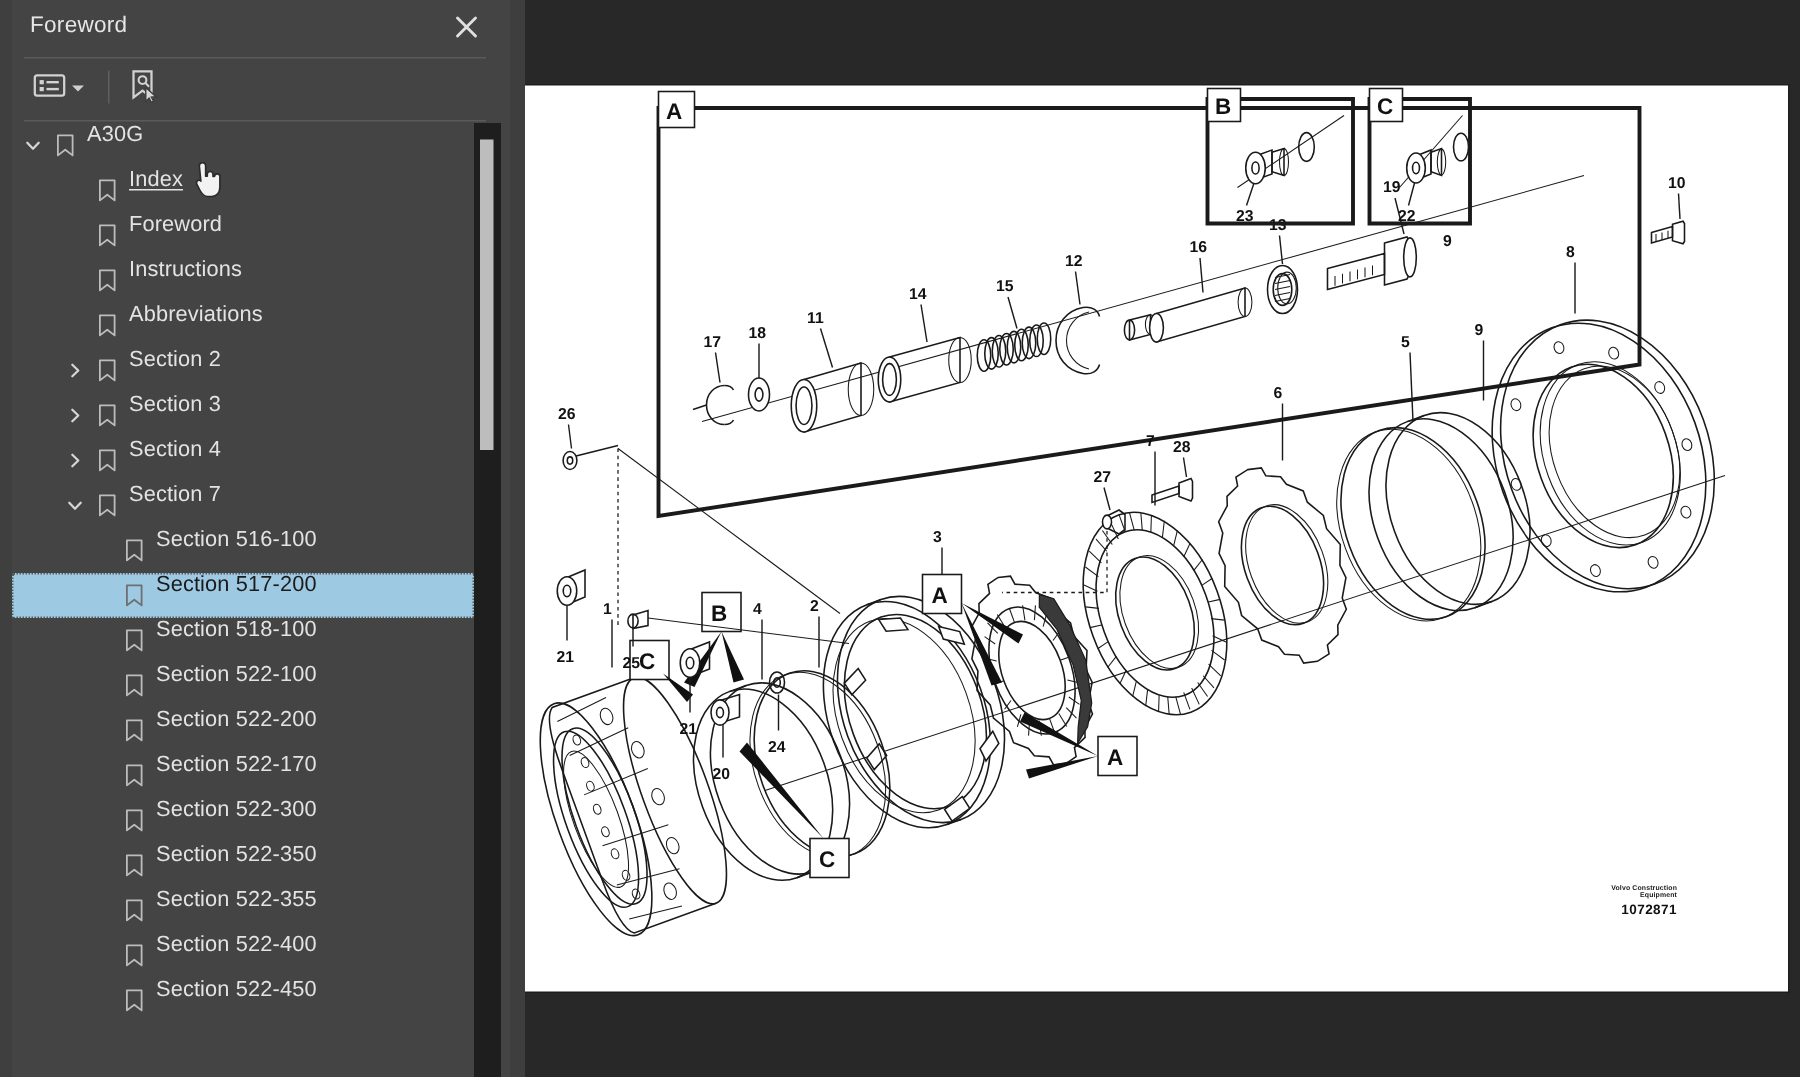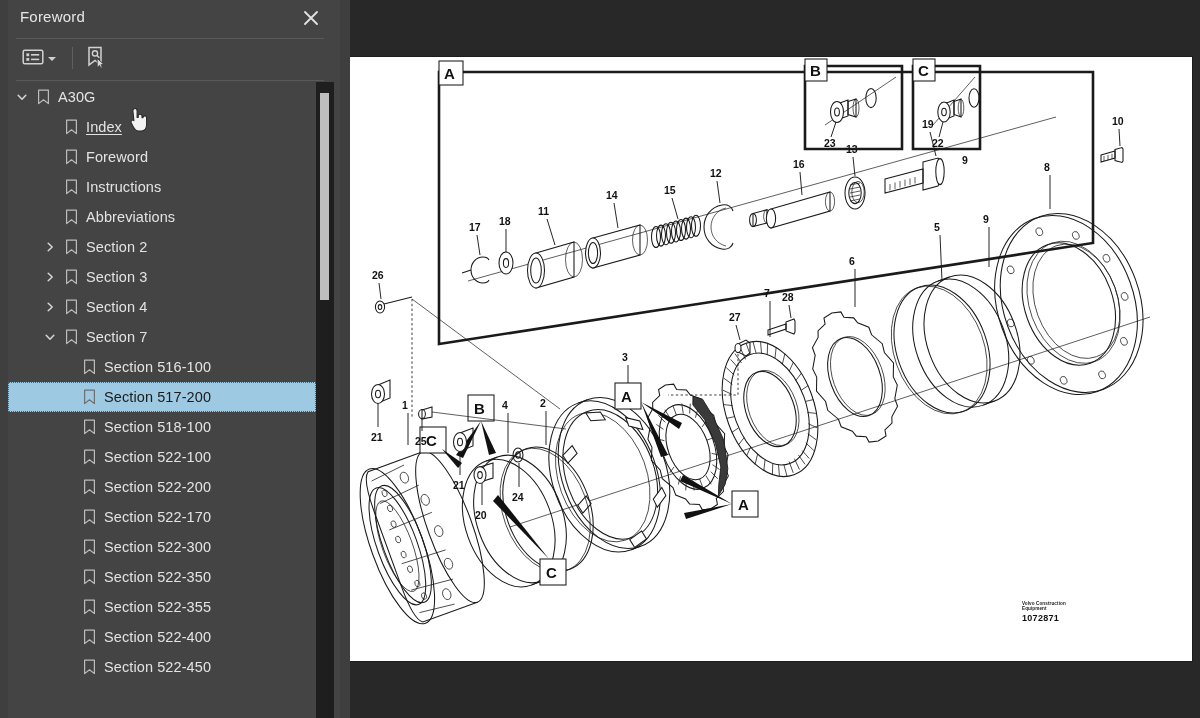--- a/index.html
+++ b/index.html
@@ -65,7 +65,7 @@
     overflow:hidden;
   }
   .tnode{
-    position:relative;height:30px;display:flex;align-items:center;
+    position:relative;height:30px;display:flex;
     cursor:pointer;white-space:nowrap;
   }
   .twist{

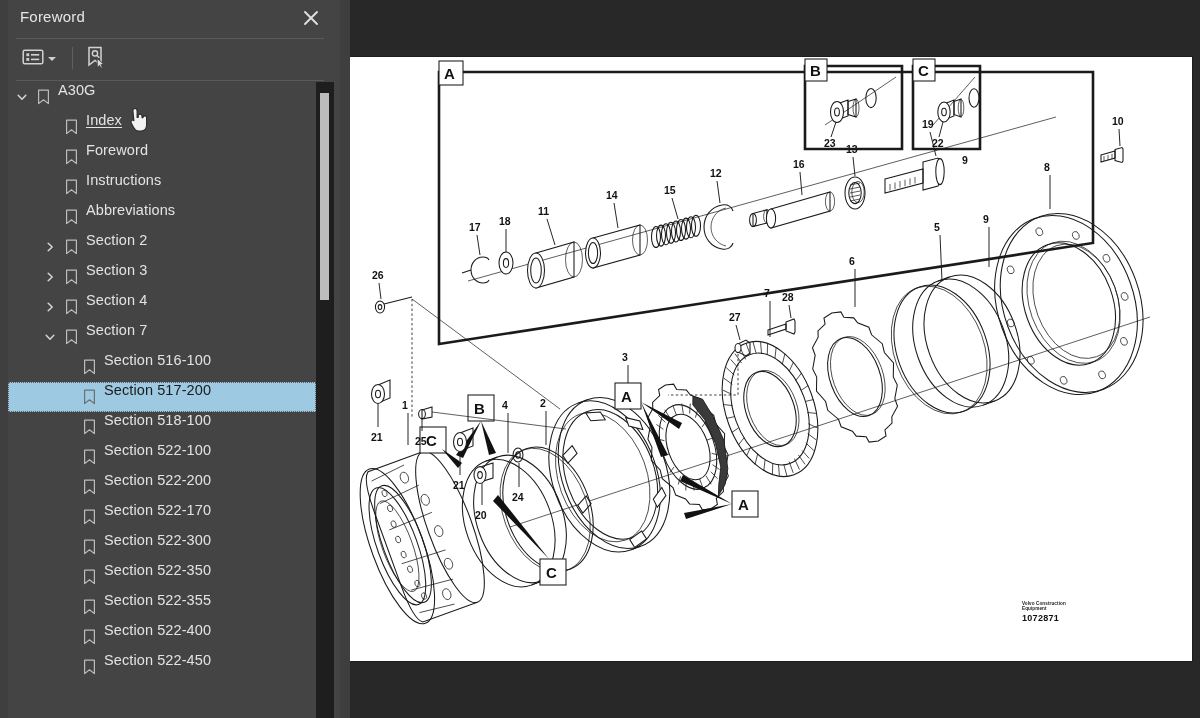--- a/index.html
+++ b/index.html
@@ -133,8 +133,8 @@
   }
   .dwg{position:absolute;left:0;top:0;width:842px;height:604px;}
   .imprint{
-    position:absolute;left:672px;top:544px;width:96px;
-    text-align:left;line-height:1.15;
+    position:absolute;left:672px;top:532px;width:96px;
+    text-align:right;line-height:1.15;
   }
   .imp1{font-size:4.6px;color:#1a1a1a;font-weight:bold;letter-spacing:.1px;}
   .imp2{font-size:9px;color:#111;font-weight:bold;letter-spacing:.3px;margin-top:1px;}

